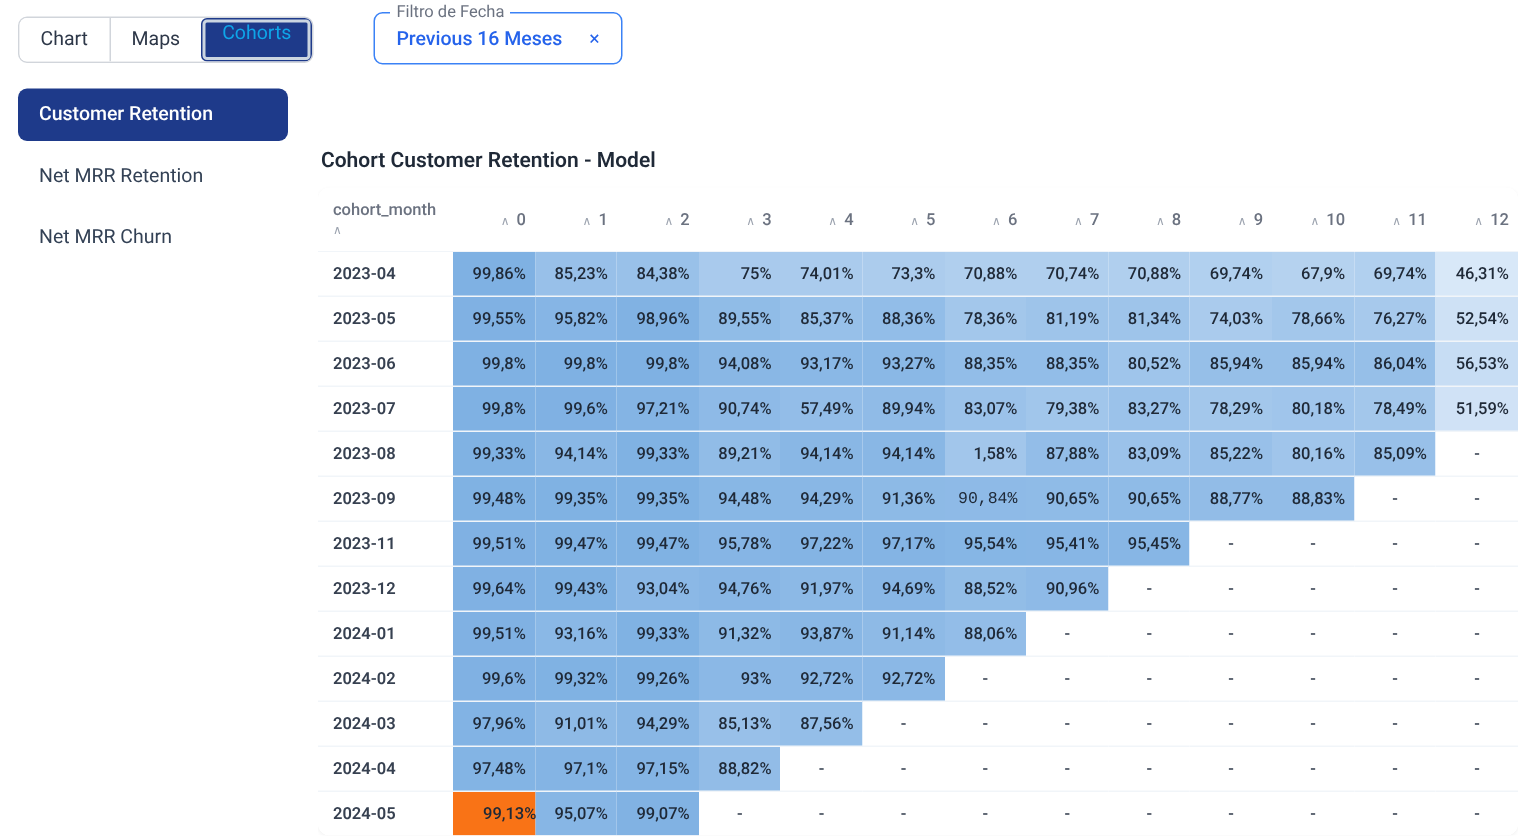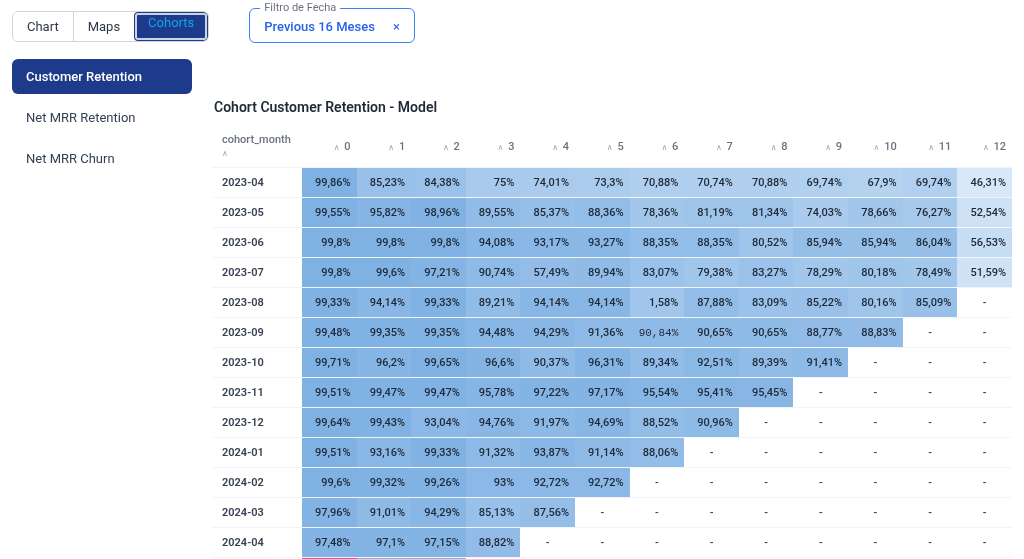--- a/index.html
+++ b/index.html
@@ -309,22 +309,6 @@
               <td class="empty">-</td>
             </tr>
             <tr>
-              <td>2023-10</td>
-              <td style="background: rgb(127, 177, 227);">99,71%</td>
-              <td style="background: rgb(133, 181, 228);">96,2%</td>
-              <td style="background: rgb(128, 177, 227);">99,65%</td>
-              <td style="background: rgb(133, 180, 228);">96,6%</td>
-              <td style="background: rgb(143, 187, 231);">90,37%</td>
-              <td style="background: rgb(133, 181, 228);">96,31%</td>
-              <td style="background: rgb(145, 188, 231);">89,34%</td>
-              <td style="background: rgb(139, 185, 230);">92,51%</td>
-              <td style="background: rgb(145, 188, 231);">89,39%</td>
-              <td style="background: rgb(141, 186, 230);">91,41%</td>
-              <td class="empty">-</td>
-              <td class="empty">-</td>
-              <td class="empty">-</td>
-            </tr>
-            <tr>
               <td>2023-11</td>
               <td style="background: rgb(128, 177, 227);">99,51%</td>
               <td style="background: rgb(128, 178, 227);">99,47%</td>

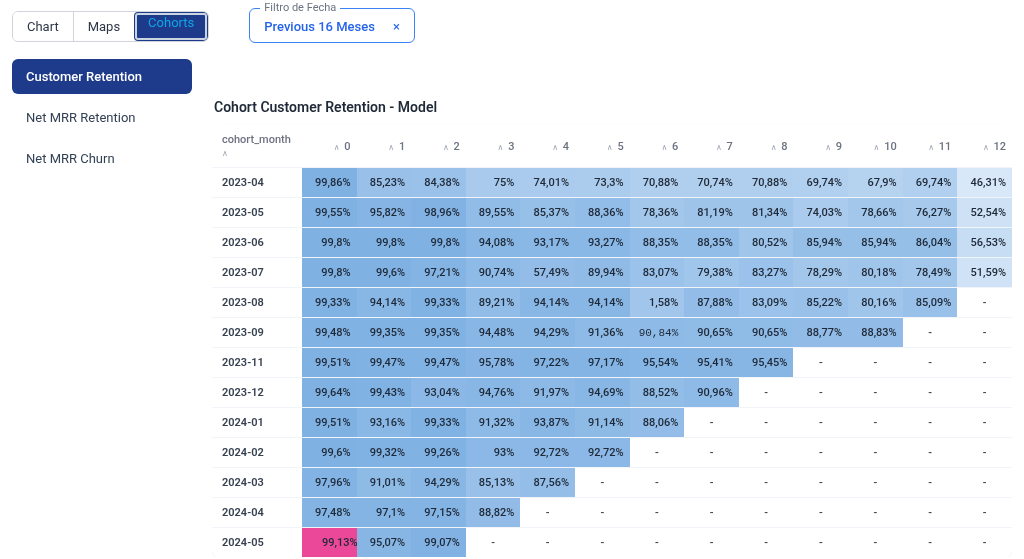--- a/index.html
+++ b/index.html
@@ -406,7 +406,7 @@
             </tr>
             <tr>
               <td>2024-05</td>
-              <td style="background: #ec4899; padding-left: 20px;">99,13%</td>
+              <td style="background: #f97316; padding-left: 20px;">99,13%</td>
               <td style="background: rgb(135, 182, 229);">95,07%</td>
               <td style="background: rgb(129, 178, 227);">99,07%</td>
               <td class="empty">-</td>

